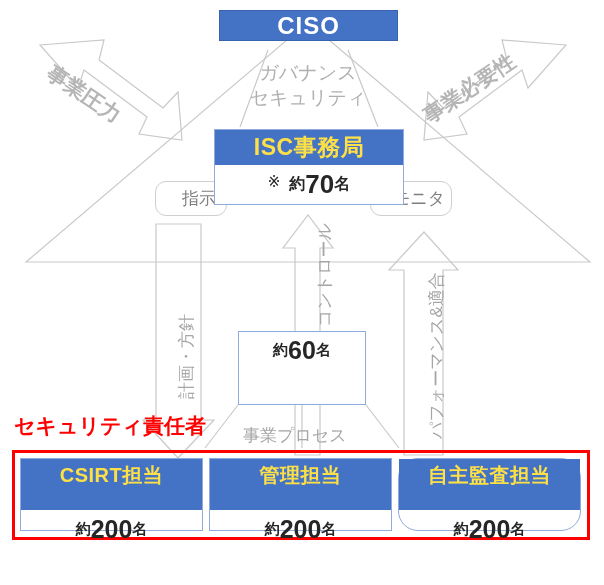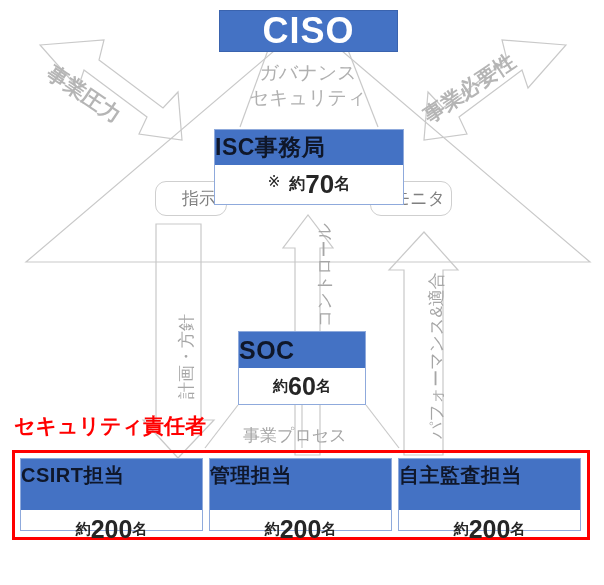--- a/index.html
+++ b/index.html
@@ -59,10 +59,10 @@
   #ciso {
     position: absolute;
     left: 219px; top: 10px;
-    width: 179px; height: 42px;
+    width: 179px; height: 31px;
     background: #4472C4;
     color: #fff;
-    font-size: 36px;
+    font-size: 24px;
     font-weight: bold;
     letter-spacing: 1px;
     display: flex;

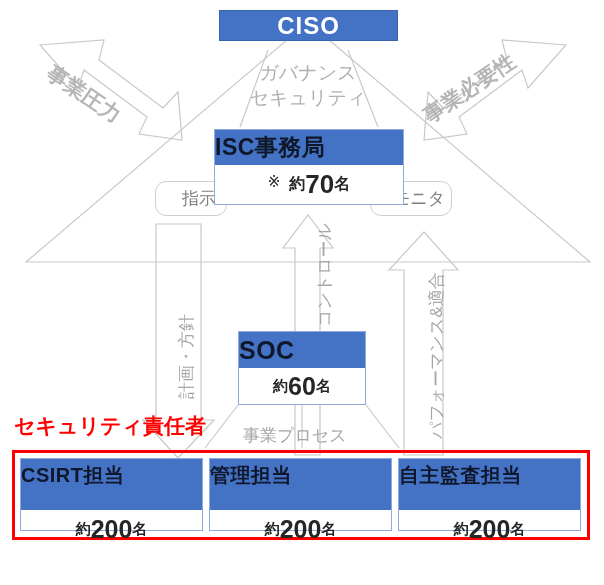--- a/index.html
+++ b/index.html
@@ -34,8 +34,9 @@
   }
   .unit .unit-head {
     background: #4472C4;
-    color: #0f172a;
-    font-weight: bold;
+    color: #fde047;
+    font-weight: bold;
+    text-align: center;
     letter-spacing: 0.5px;
     white-space: nowrap;
     overflow: hidden;

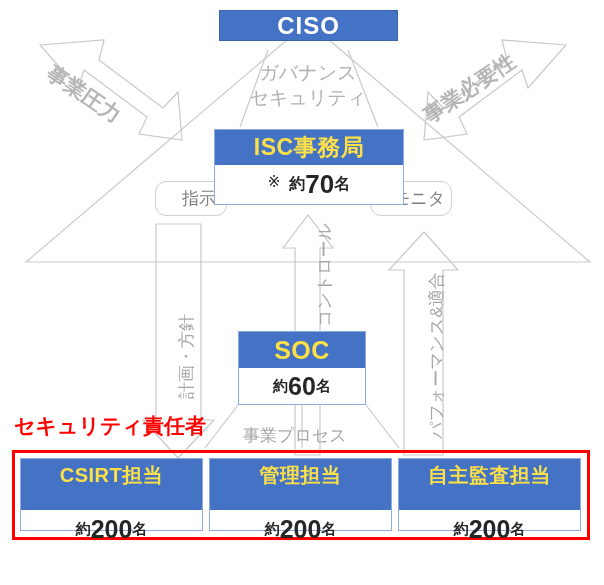--- a/index.html
+++ b/index.html
@@ -304,7 +304,6 @@
   <div id="lab-perf" class="vlabel">パフォーマンス&amp;適合</div>
 
   <div id="soc" class="unit">
-    <div class="unit-head">SOC</div>
     <div class="unit-body">
       <span class="cpre">約</span>
         <span class="cnum">60</span>

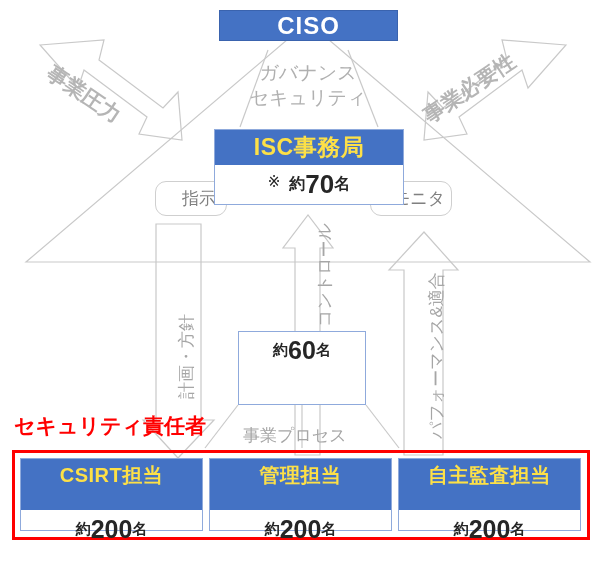--- a/index.html
+++ b/index.html
@@ -136,7 +136,7 @@
   .bot .csuf { font-size: 15px; }
   #bot0 { left: 20px; }
   #bot1 { left: 209px; }
-  #bot2 { left: 398px; }
+  #bot2 { left: 398px; border-radius: 20px; }
 
   
   #red-rect {

